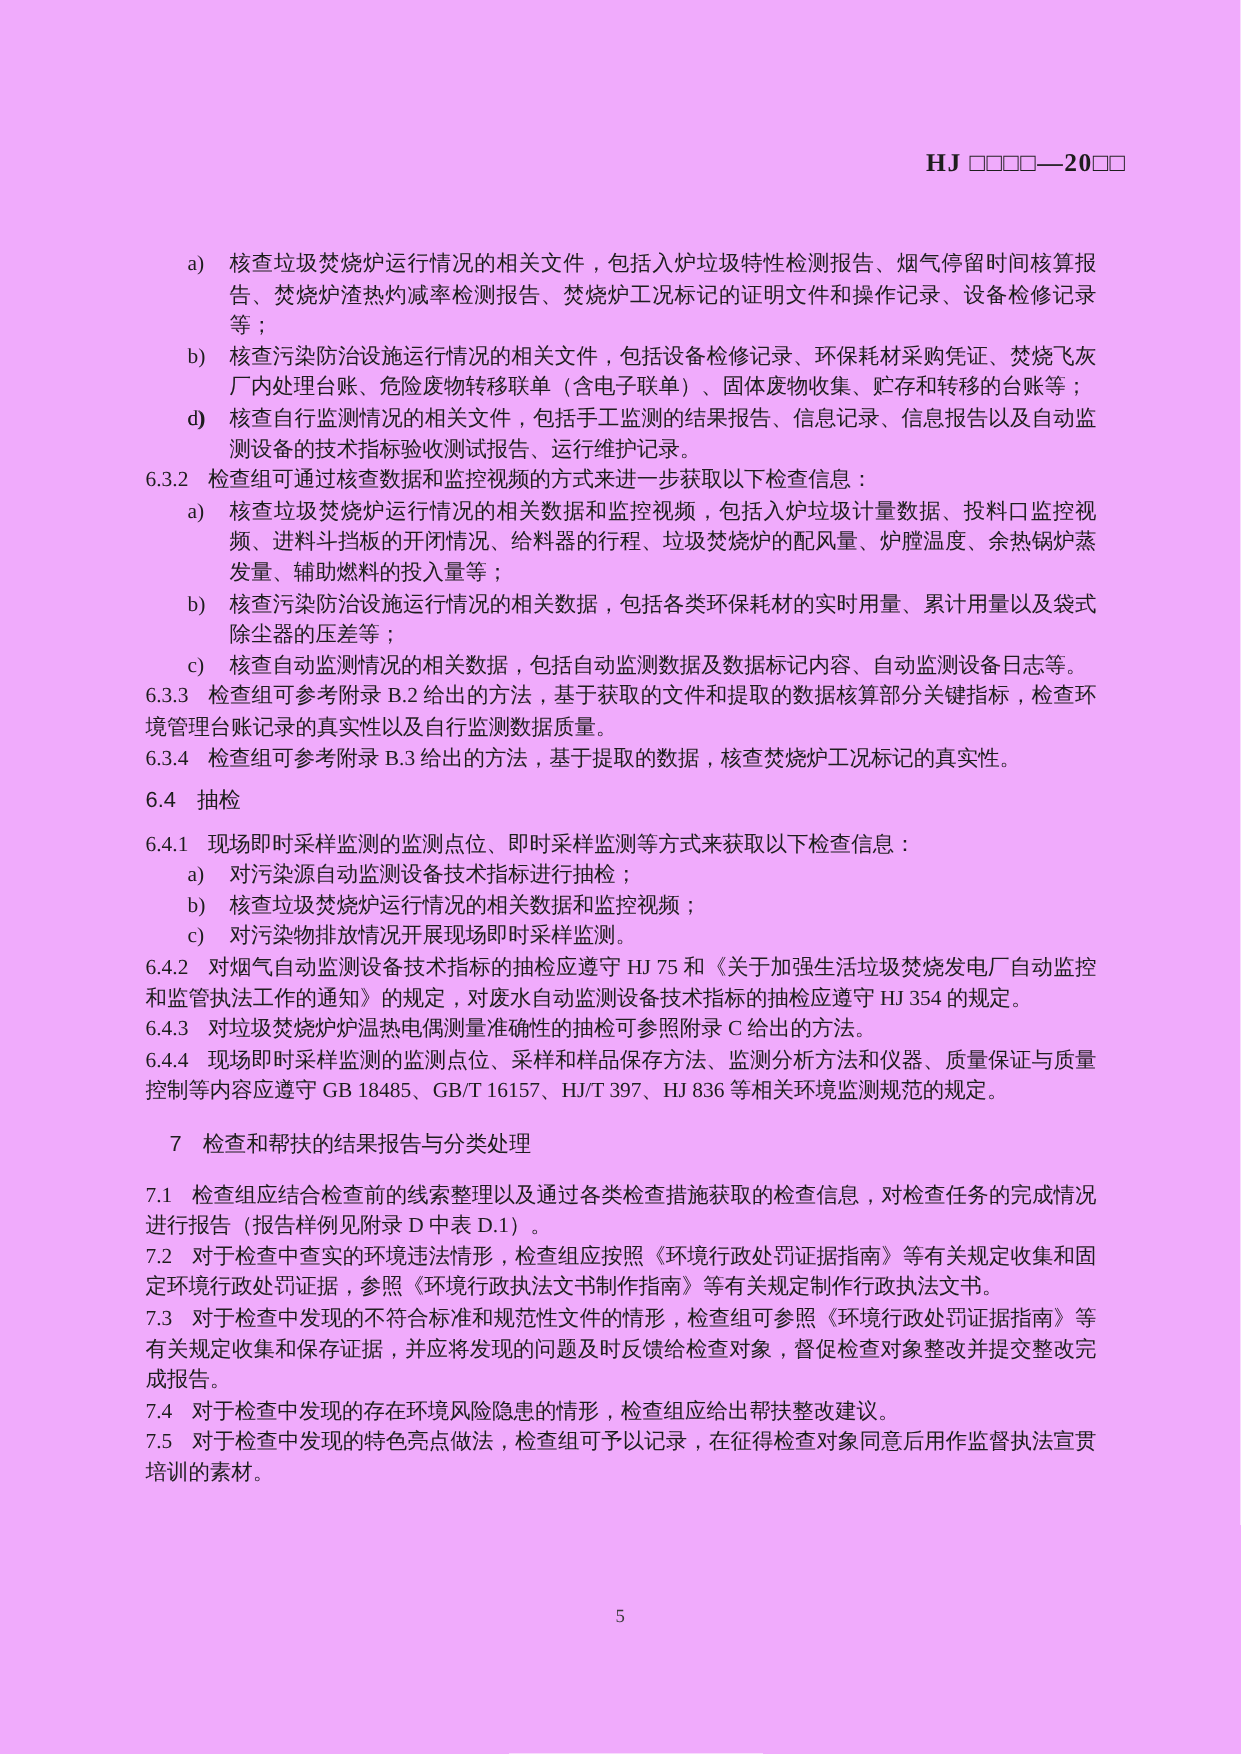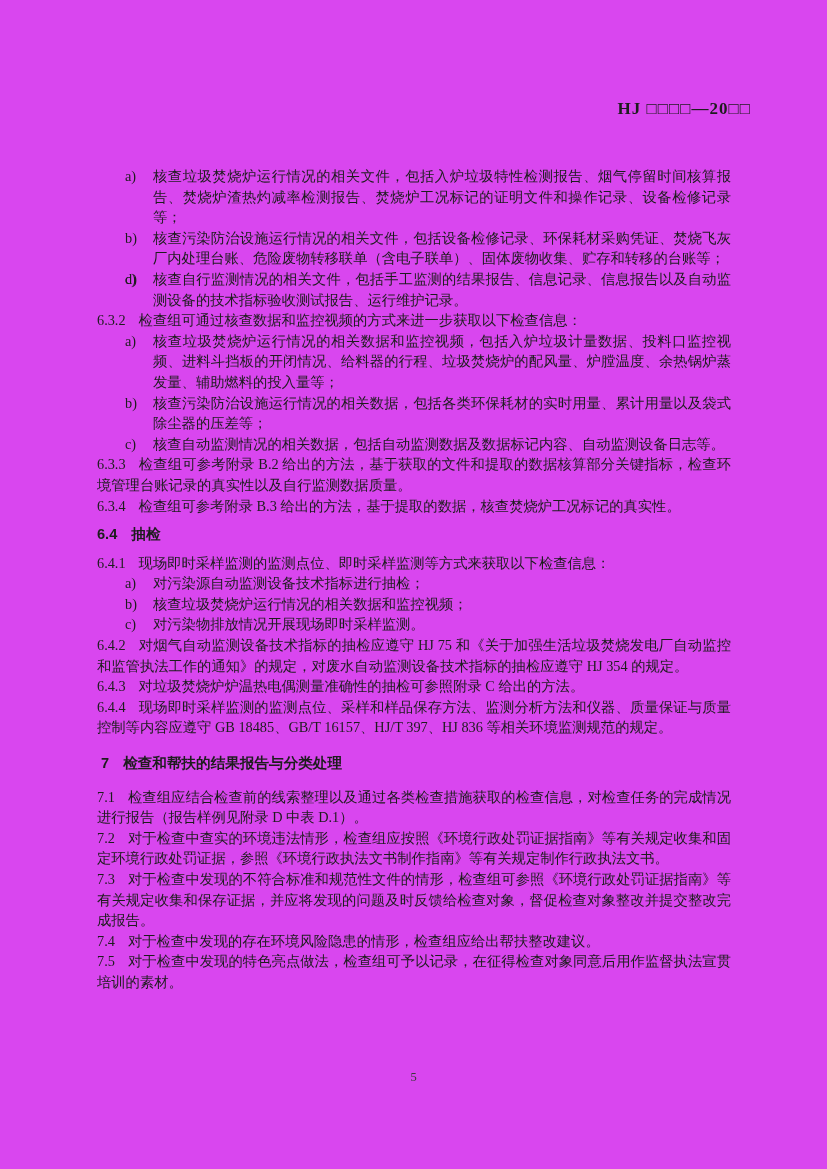--- a/index.html
+++ b/index.html
@@ -4,7 +4,7 @@
 <style>
   html,body { margin:0; padding:0; background:#ffffff; }
   .page {
-    position:relative; width:827px; height:1169px; background:#d946ef;
+    position:relative; width:827px; height:1169px; background:#f0abfc;
     font-family:"Liberation Serif","DejaVu Serif",serif; color:#1d1d1d;
     overflow:hidden;
   }

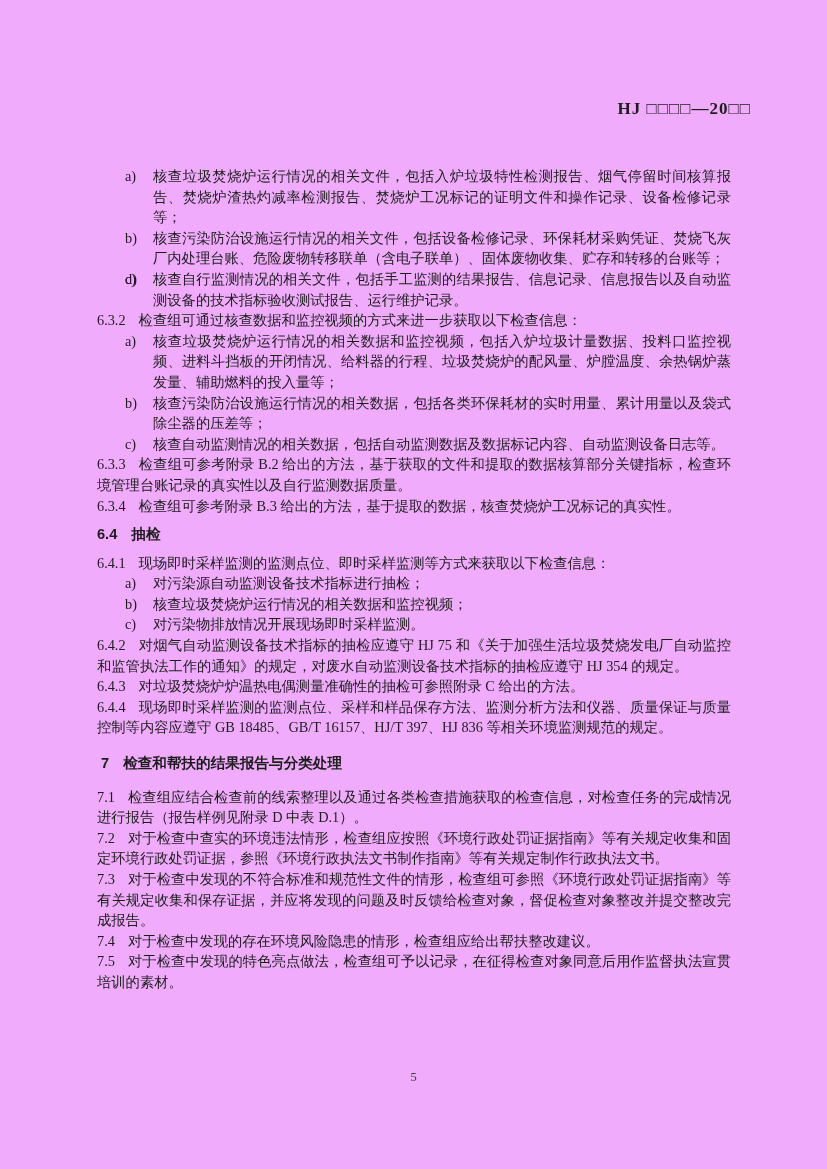--- a/index.html
+++ b/index.html
@@ -23,7 +23,7 @@
   .li .li-label { position:absolute; left:28px; top:0; }
   .h2 {
     font-family:"Liberation Sans","DejaVu Sans",sans-serif;
-    font-weight:bold; font-size:14.6px; margin:8px 0 8px 0; text-align:left;
+    font-weight:normal; font-size:14.6px; margin:8px 0 8px 0; text-align:left;
   }
   .h2.major { margin:15px 0 13px 4px; }
   .h2 .num { display:inline-block; margin-right:14px; }

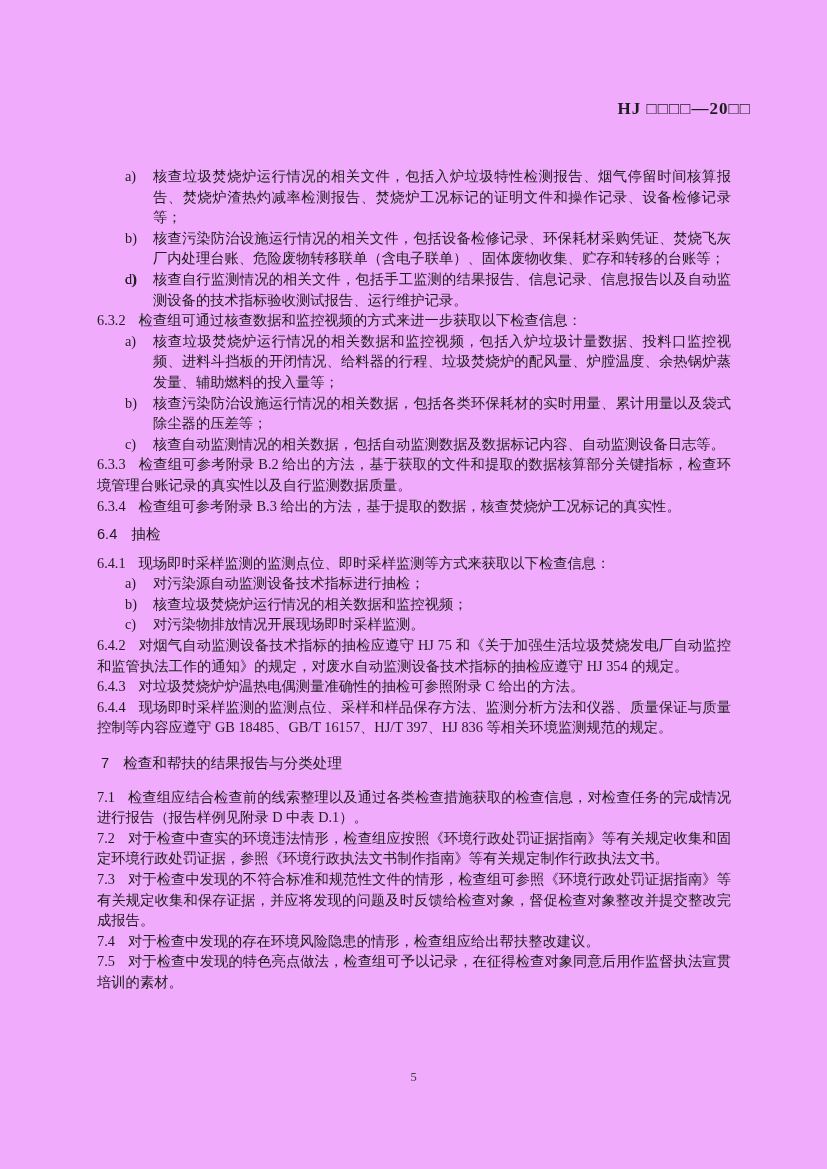--- a/index.html
+++ b/index.html
@@ -25,7 +25,7 @@
     font-family:"Liberation Sans","DejaVu Sans",sans-serif;
     font-weight:normal; font-size:14.6px; margin:8px 0 8px 0; text-align:left;
   }
-  .h2.major { margin:15px 0 13px 4px; }
+  .h2.major { margin:15px 0 13px 16px; }
   .h2 .num { display:inline-block; margin-right:14px; }
   .page-num {
     position:absolute; top:1070px; left:0; width:100%;

